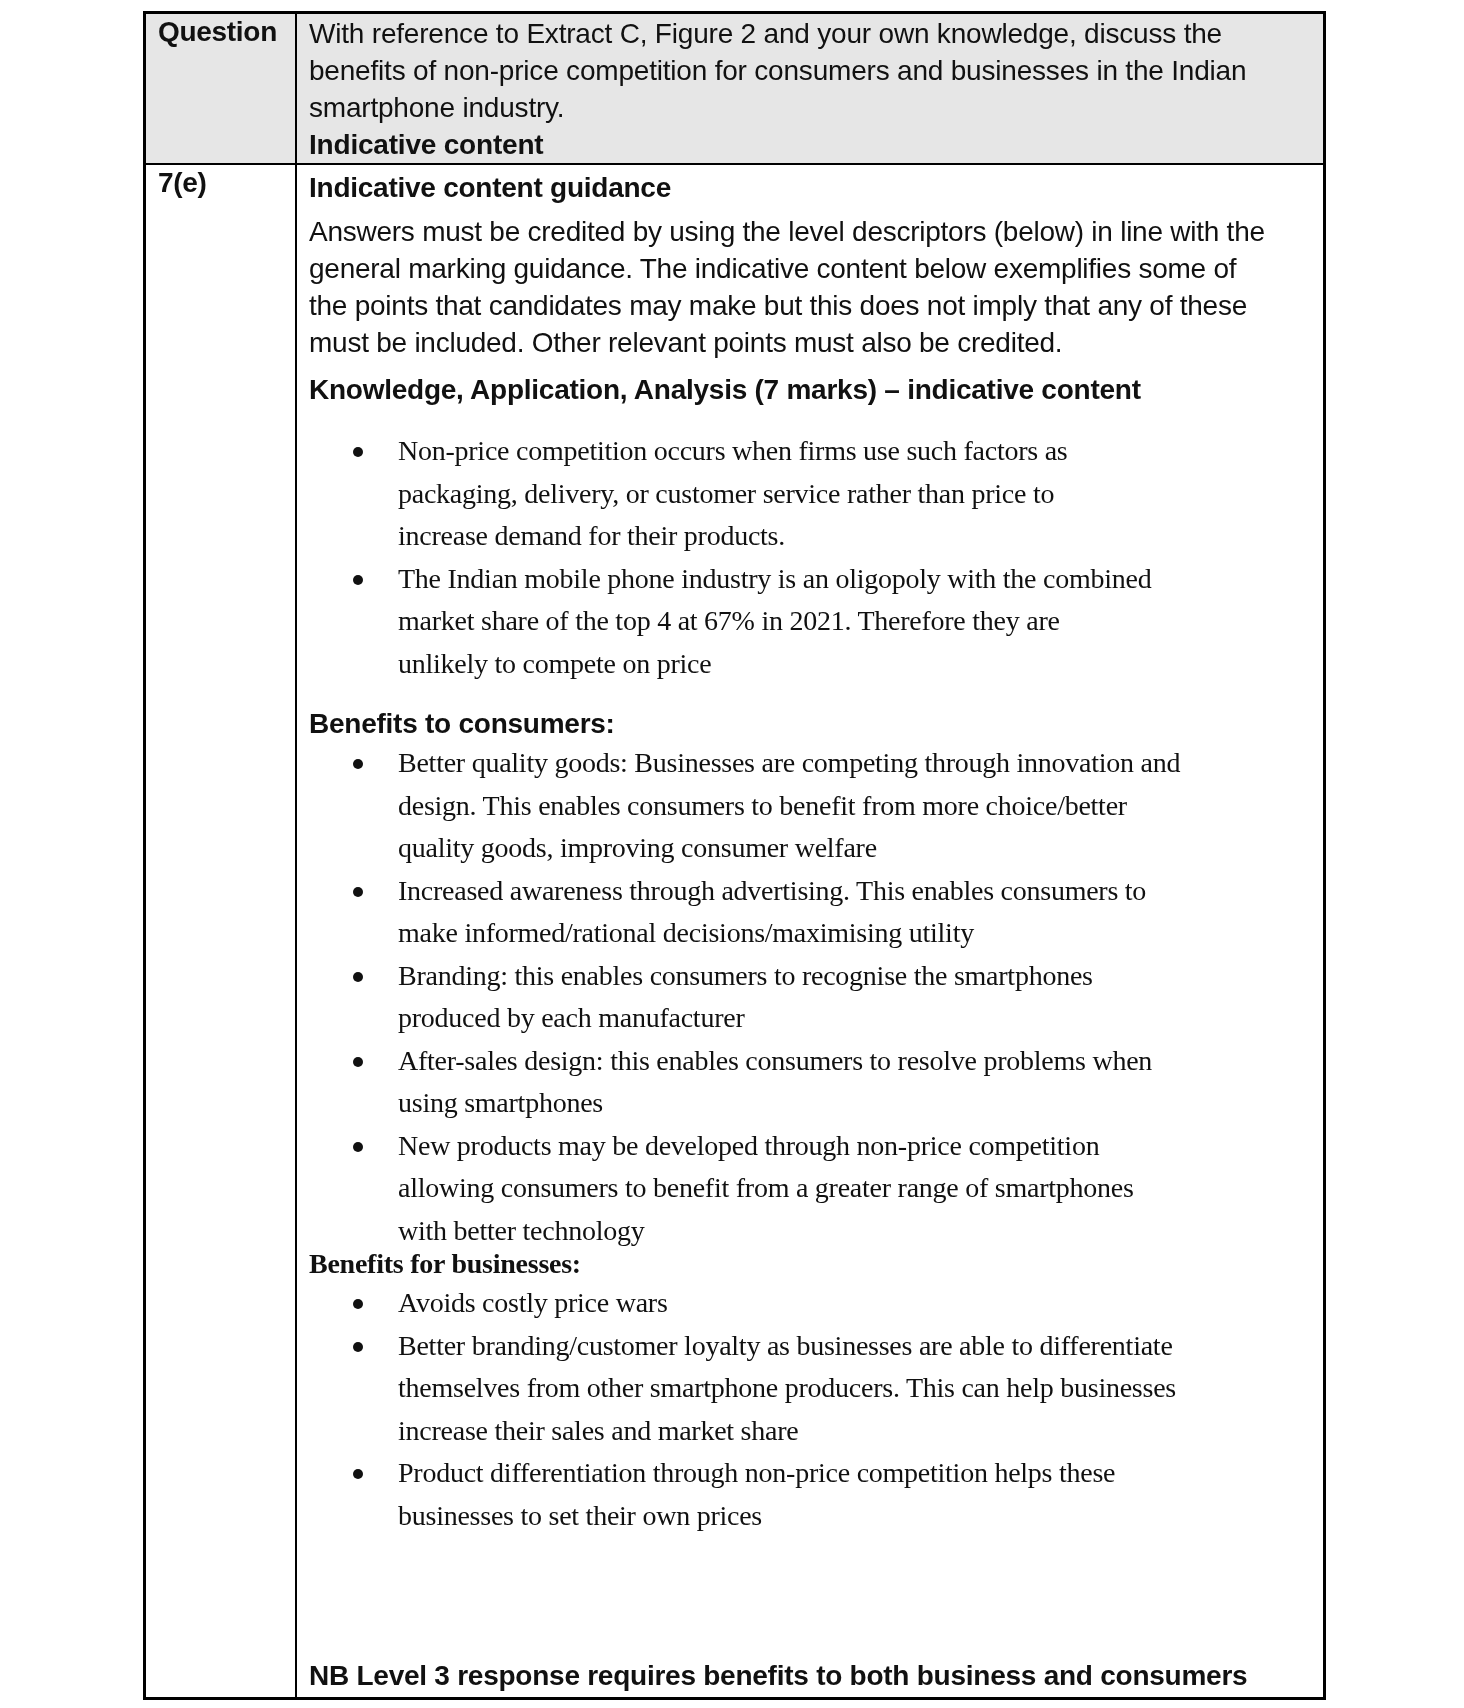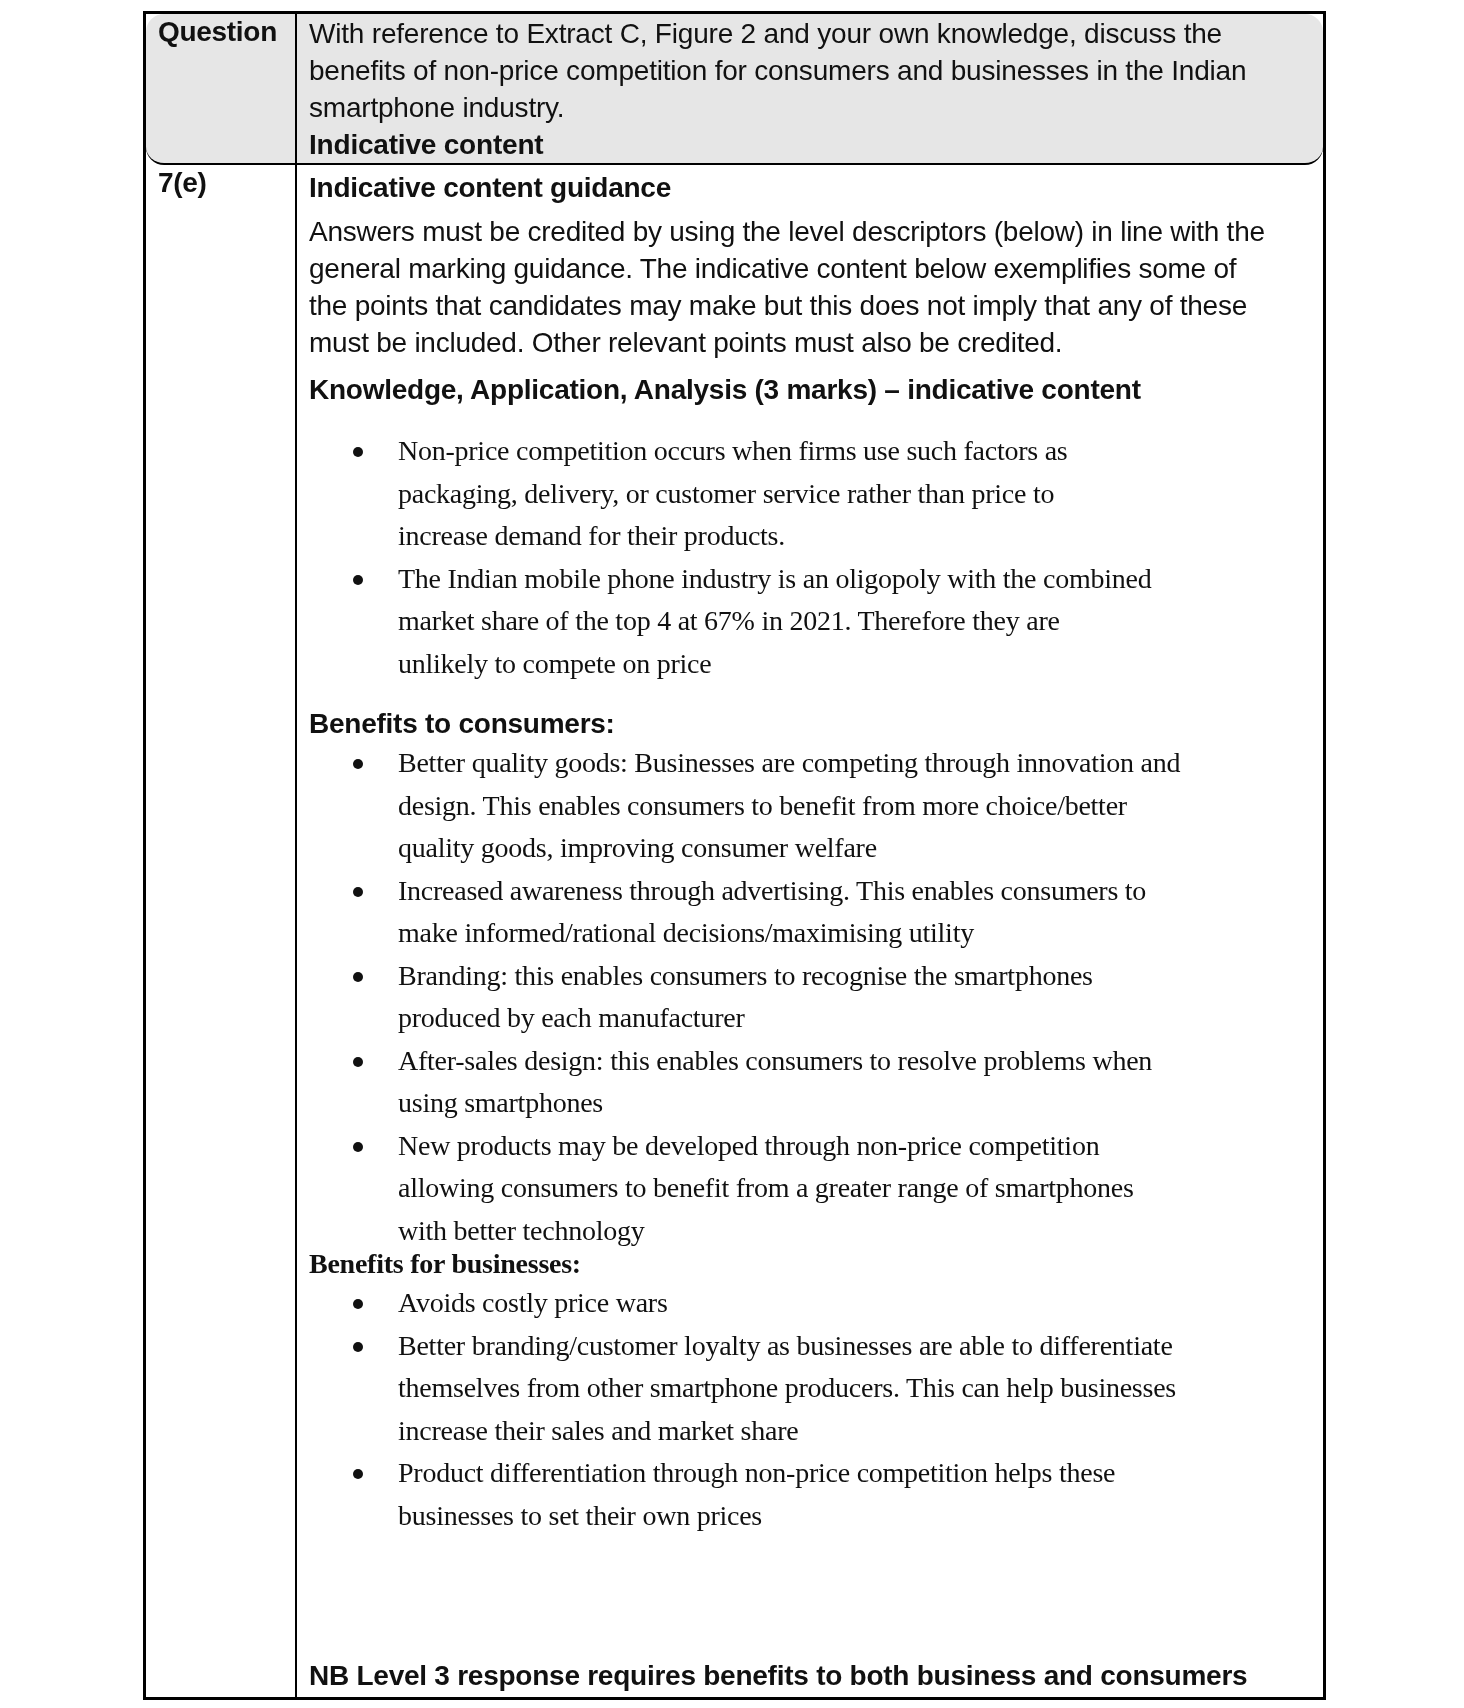--- a/index.html
+++ b/index.html
@@ -34,7 +34,6 @@
     height: 149px;
     background: #e6e6e6;
     border-bottom: 2px solid #000;
-    border-radius: 18px;
   }
   .row-body {
     top: 151px;

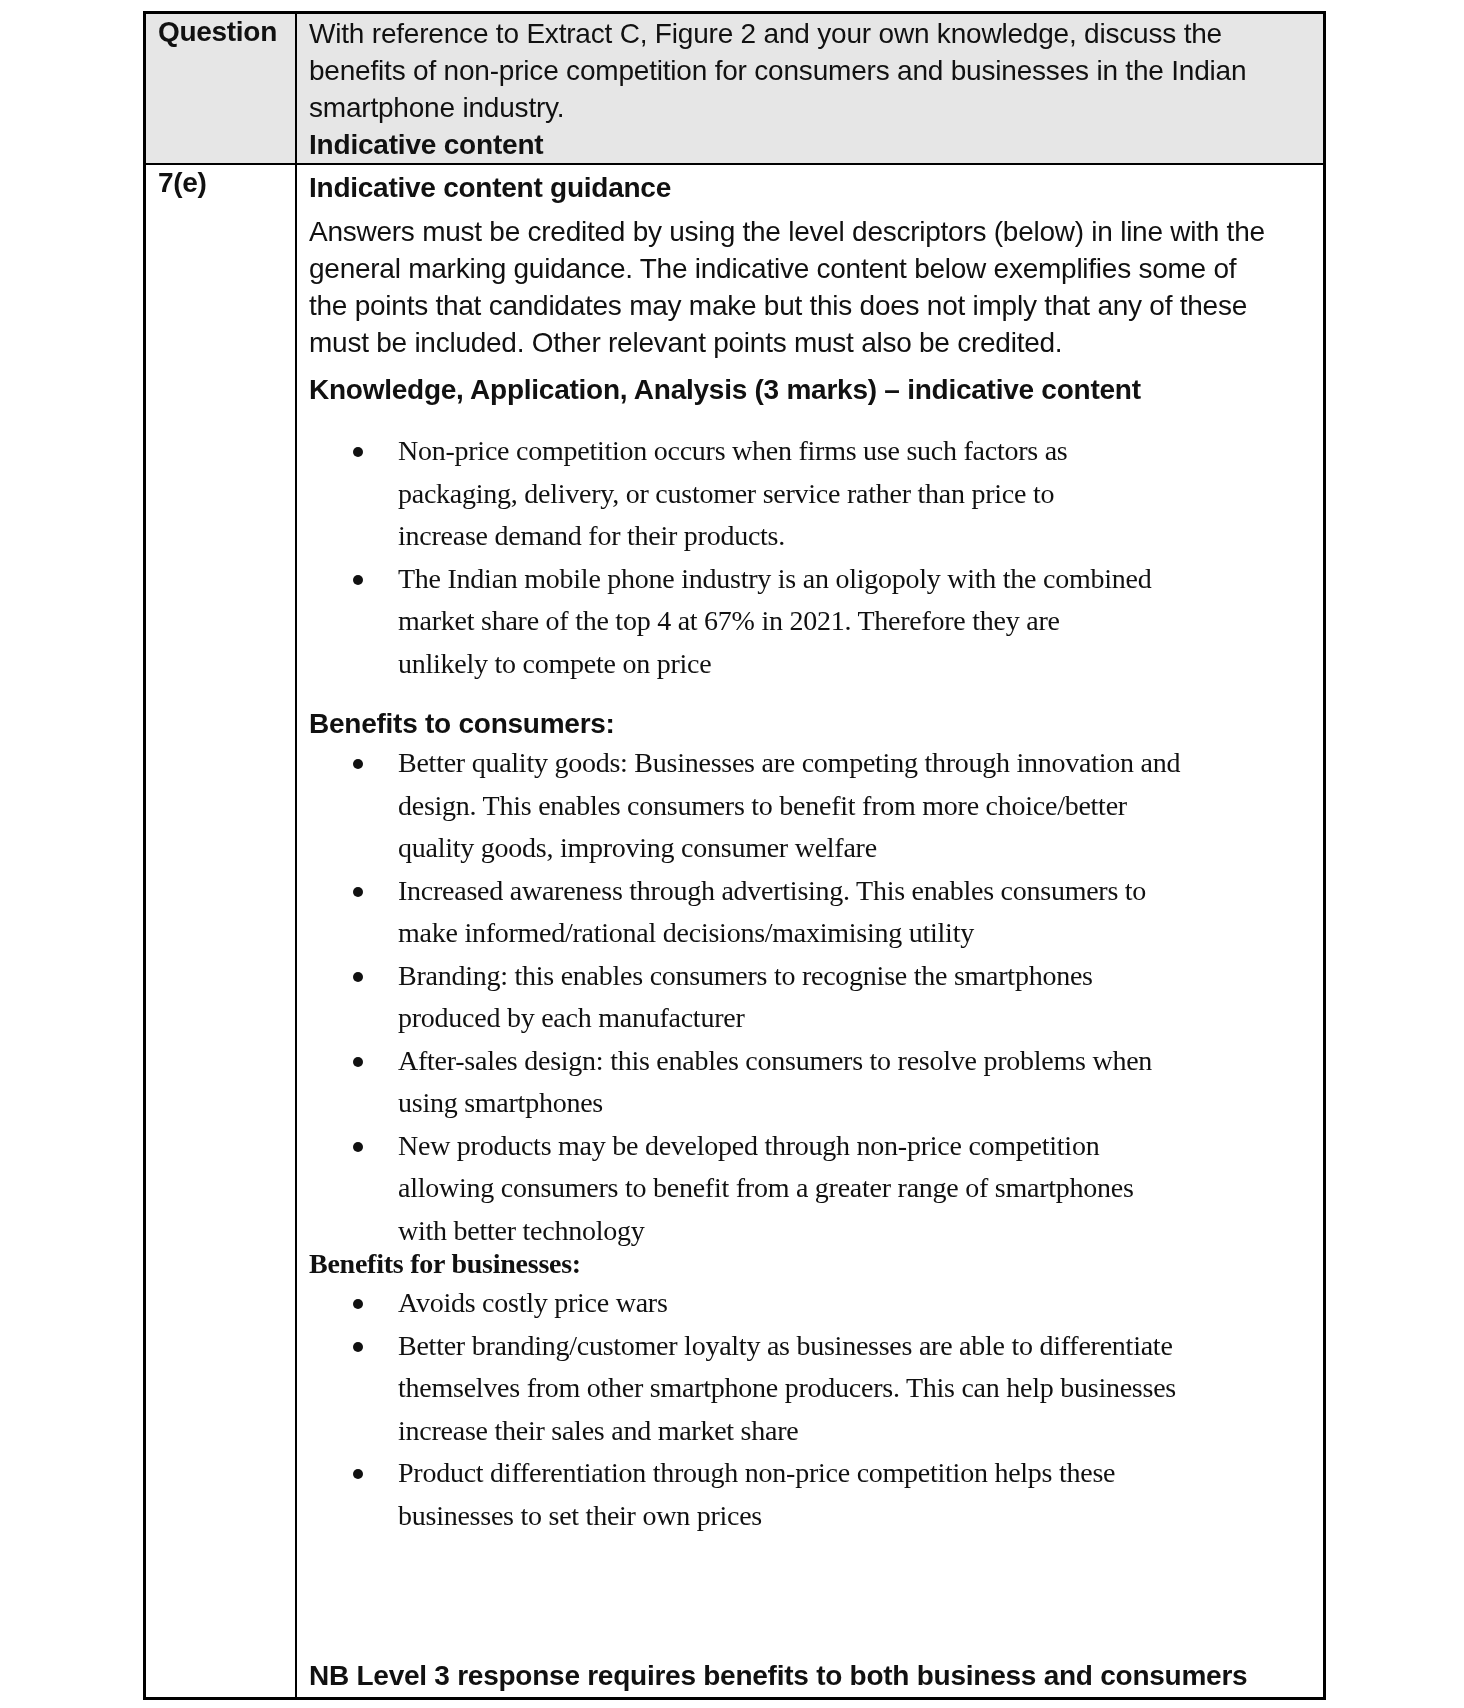--- a/index.html
+++ b/index.html
@@ -173,7 +173,7 @@
           <span class="nowrap-line">must be included. Other relevant points must also be credited.</span>
         </div>
 
-        <p class="h-bold kaa-heading">Knowledge, Application, Analysis (3 marks) – indicative content</p>
+        <p class="h-bold kaa-heading">Knowledge, Application, Analysis (7 marks) – indicative content</p>
 
         <ul class="bullets bullets-kaa">
           <li>

